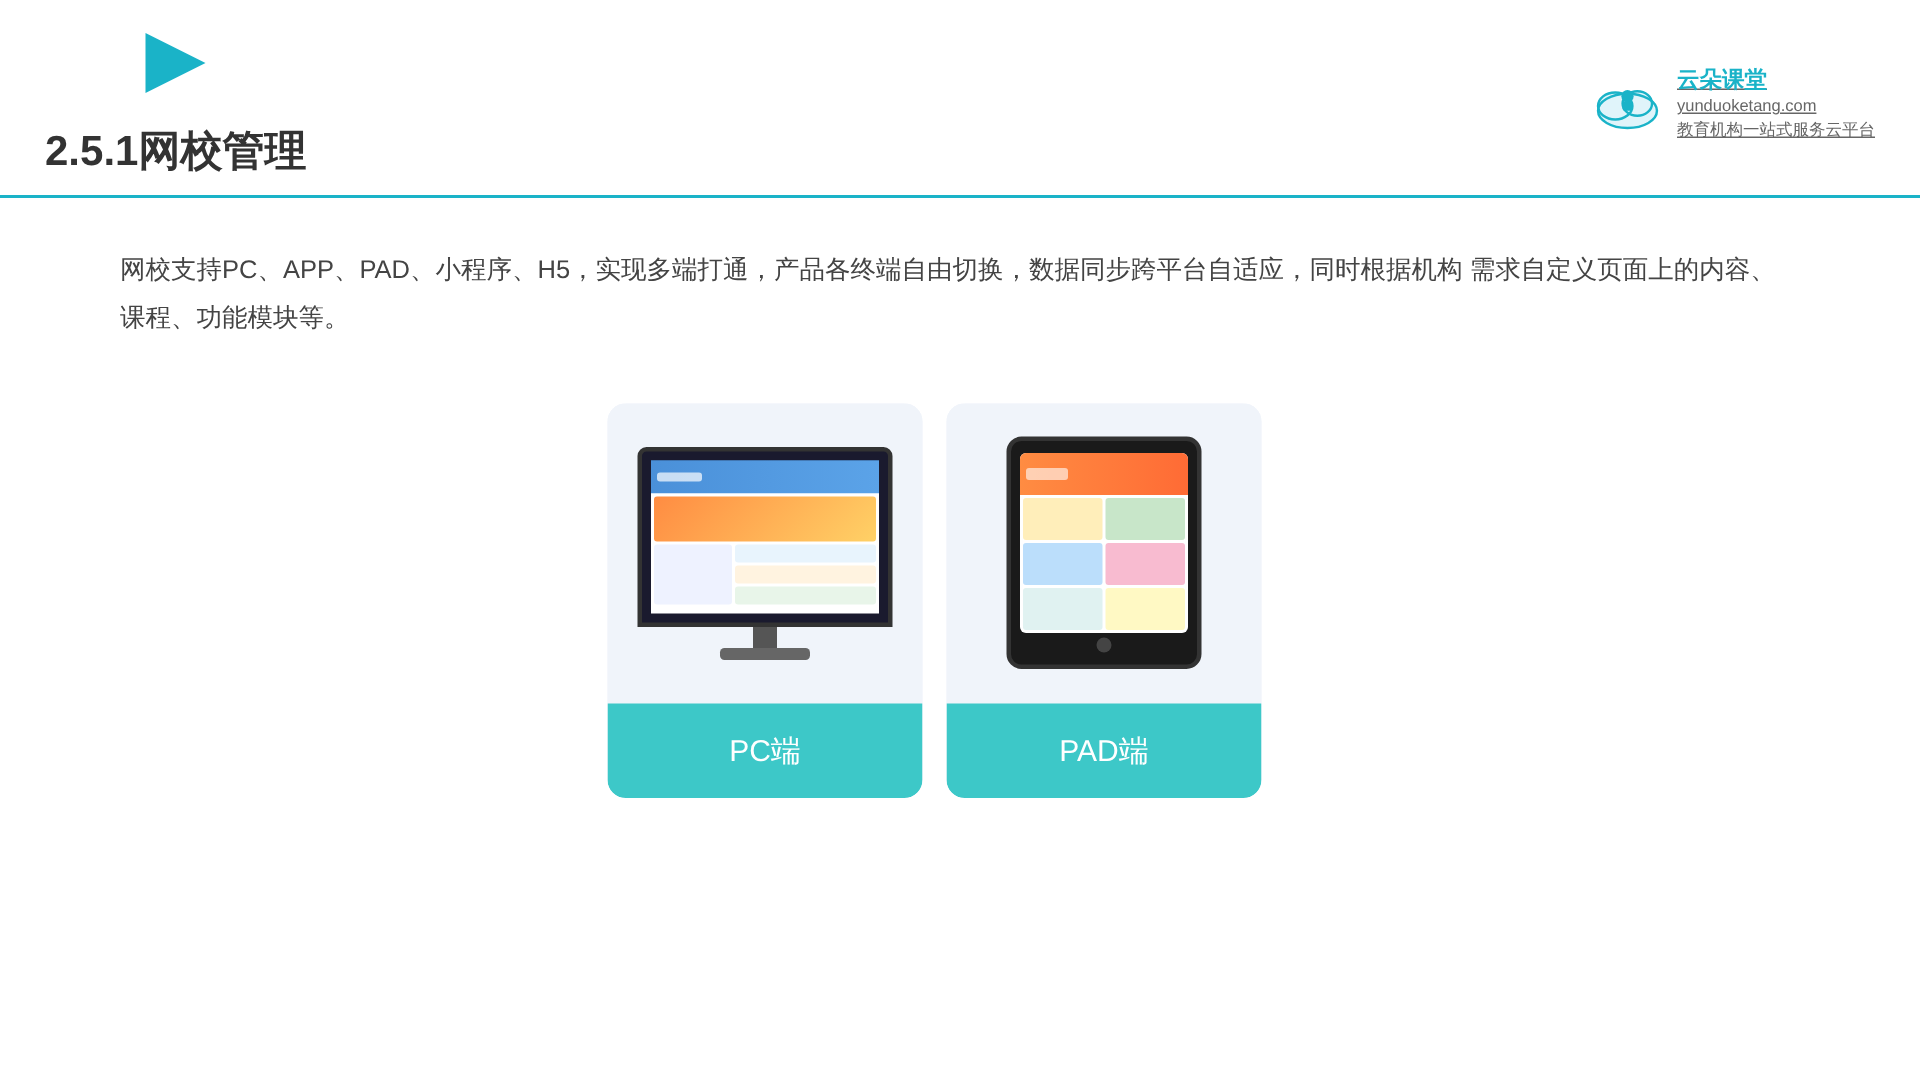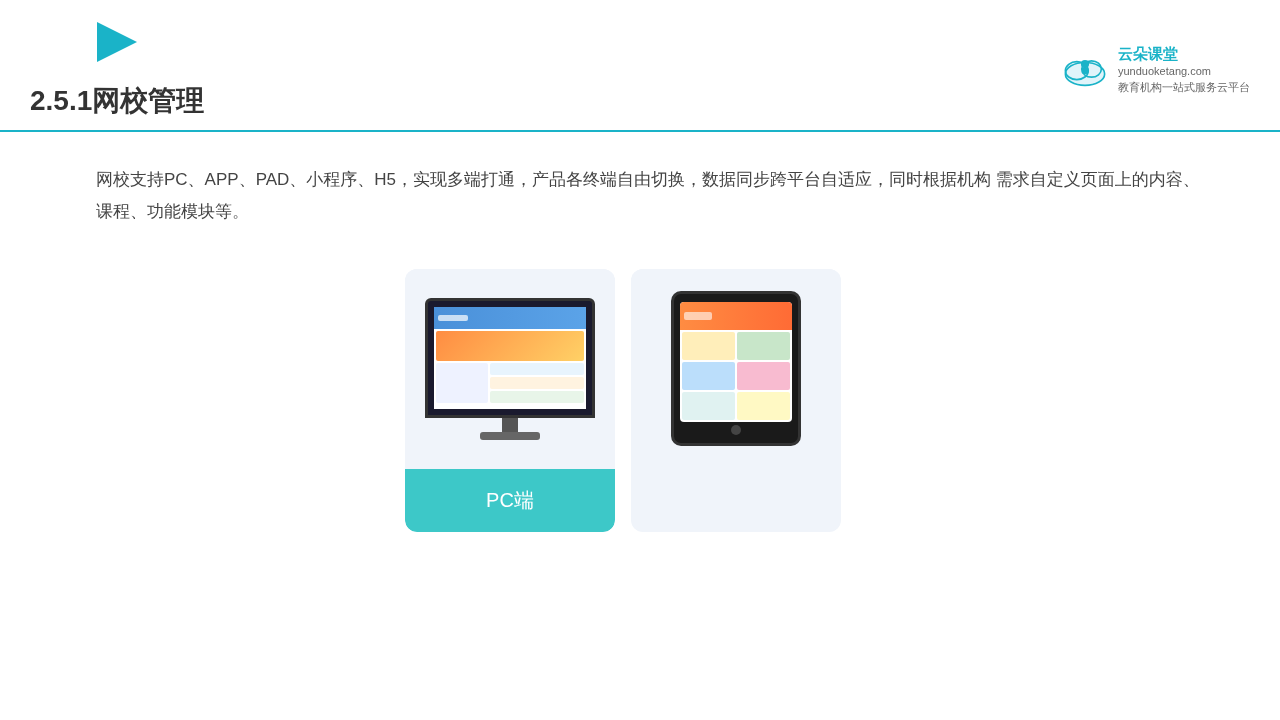--- a/index.html
+++ b/index.html
@@ -50,6 +50,7 @@
       font-size: 11px;
       color: #666;
       line-height: 1.4;
+      text-decoration: underline;
     }
     .brand-name {
       font-size: 15px;

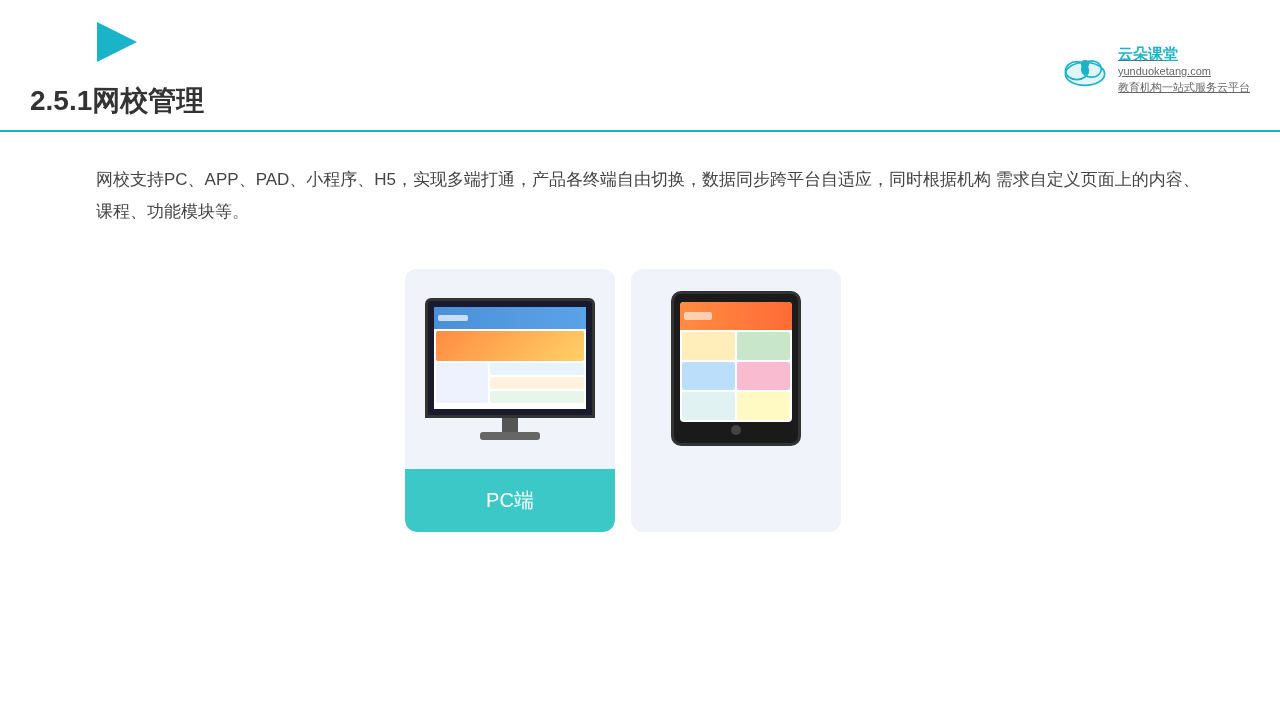--- a/index.html
+++ b/index.html
@@ -64,7 +64,6 @@
       font-size: 17px;
       color: #444;
       line-height: 1.9;
-      margin-left: 16px;
     }
 
     

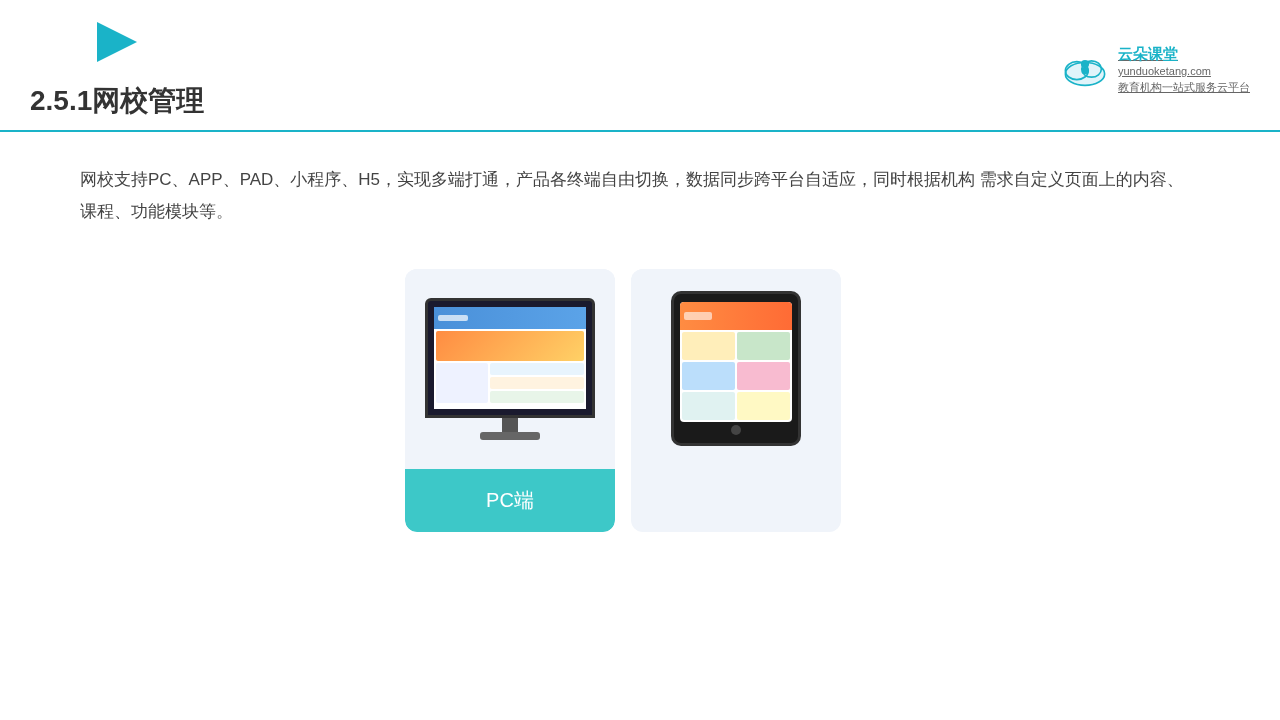--- a/index.html
+++ b/index.html
@@ -396,6 +396,7 @@
         <div class="tablet-home-btn"></div>
       </div>
     </div>
+    <div class="card-label">PAD端</div>
   </div>
 
 

